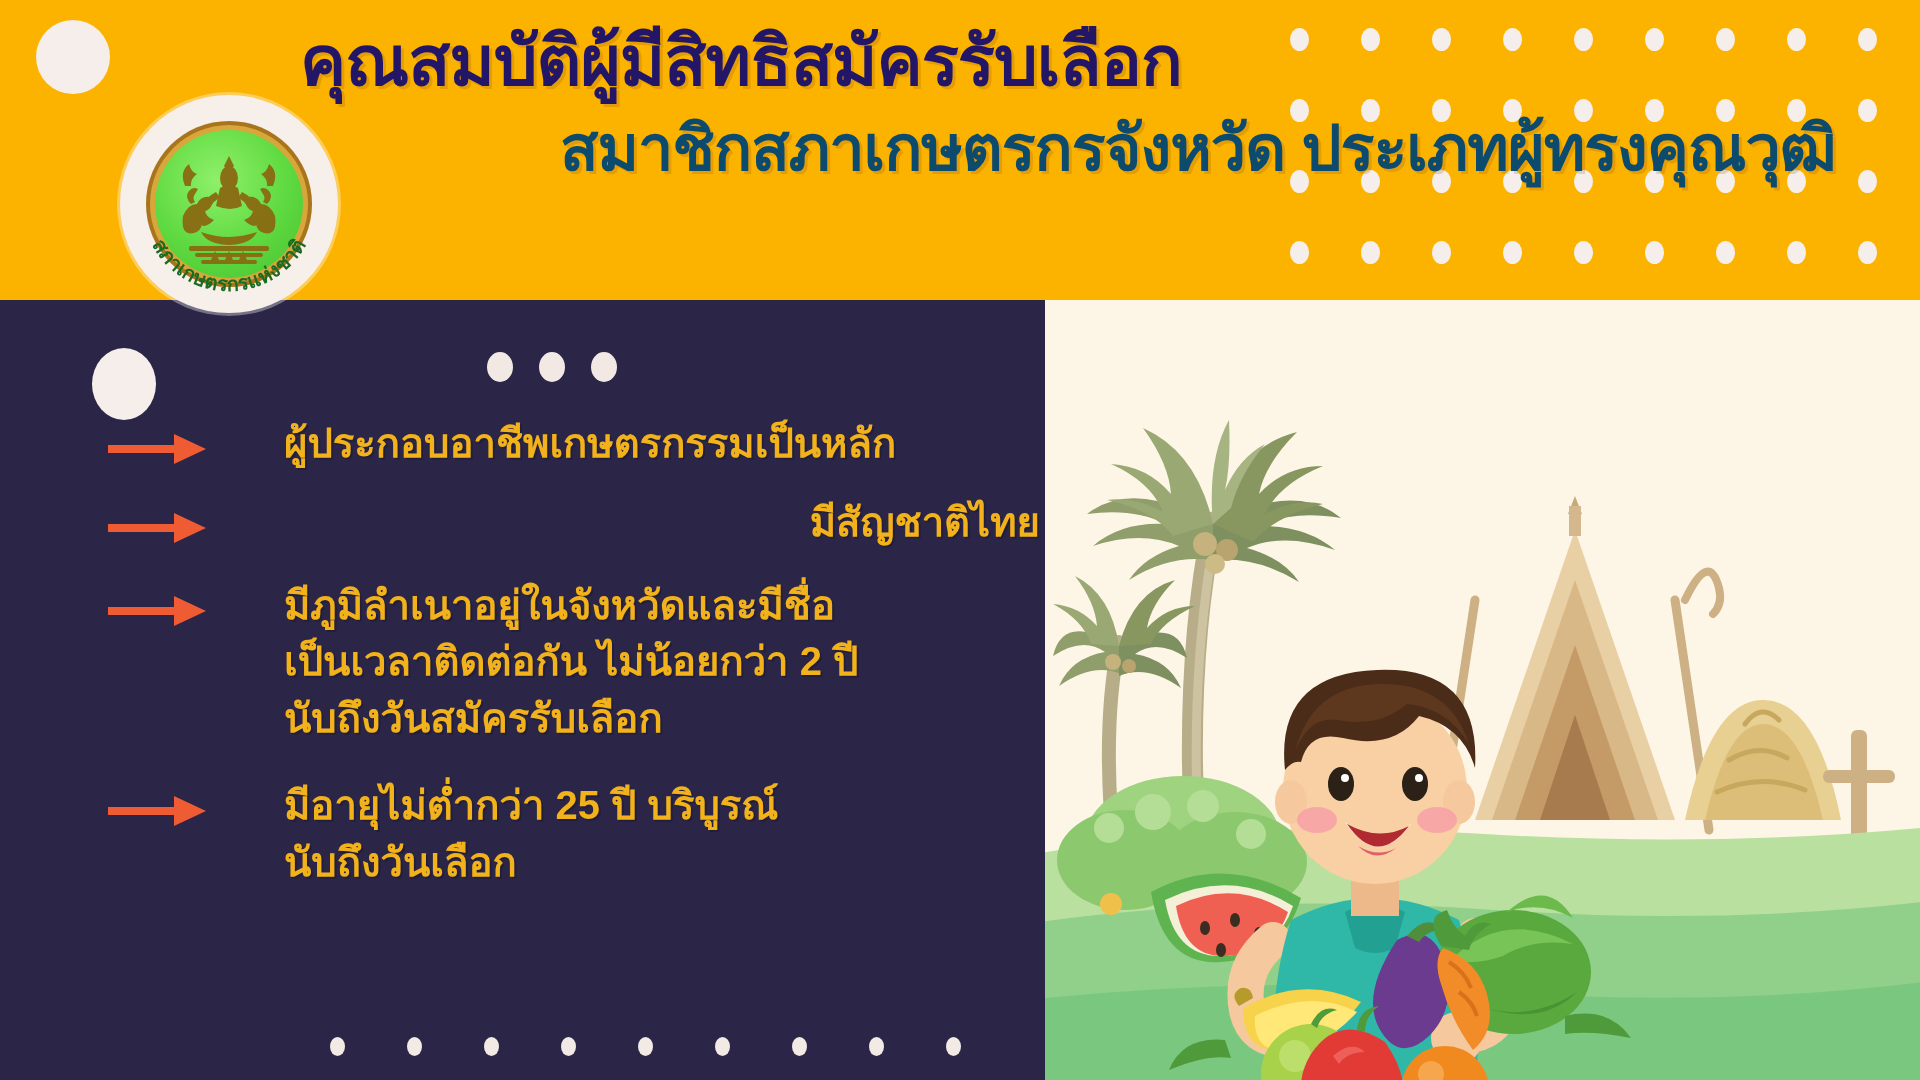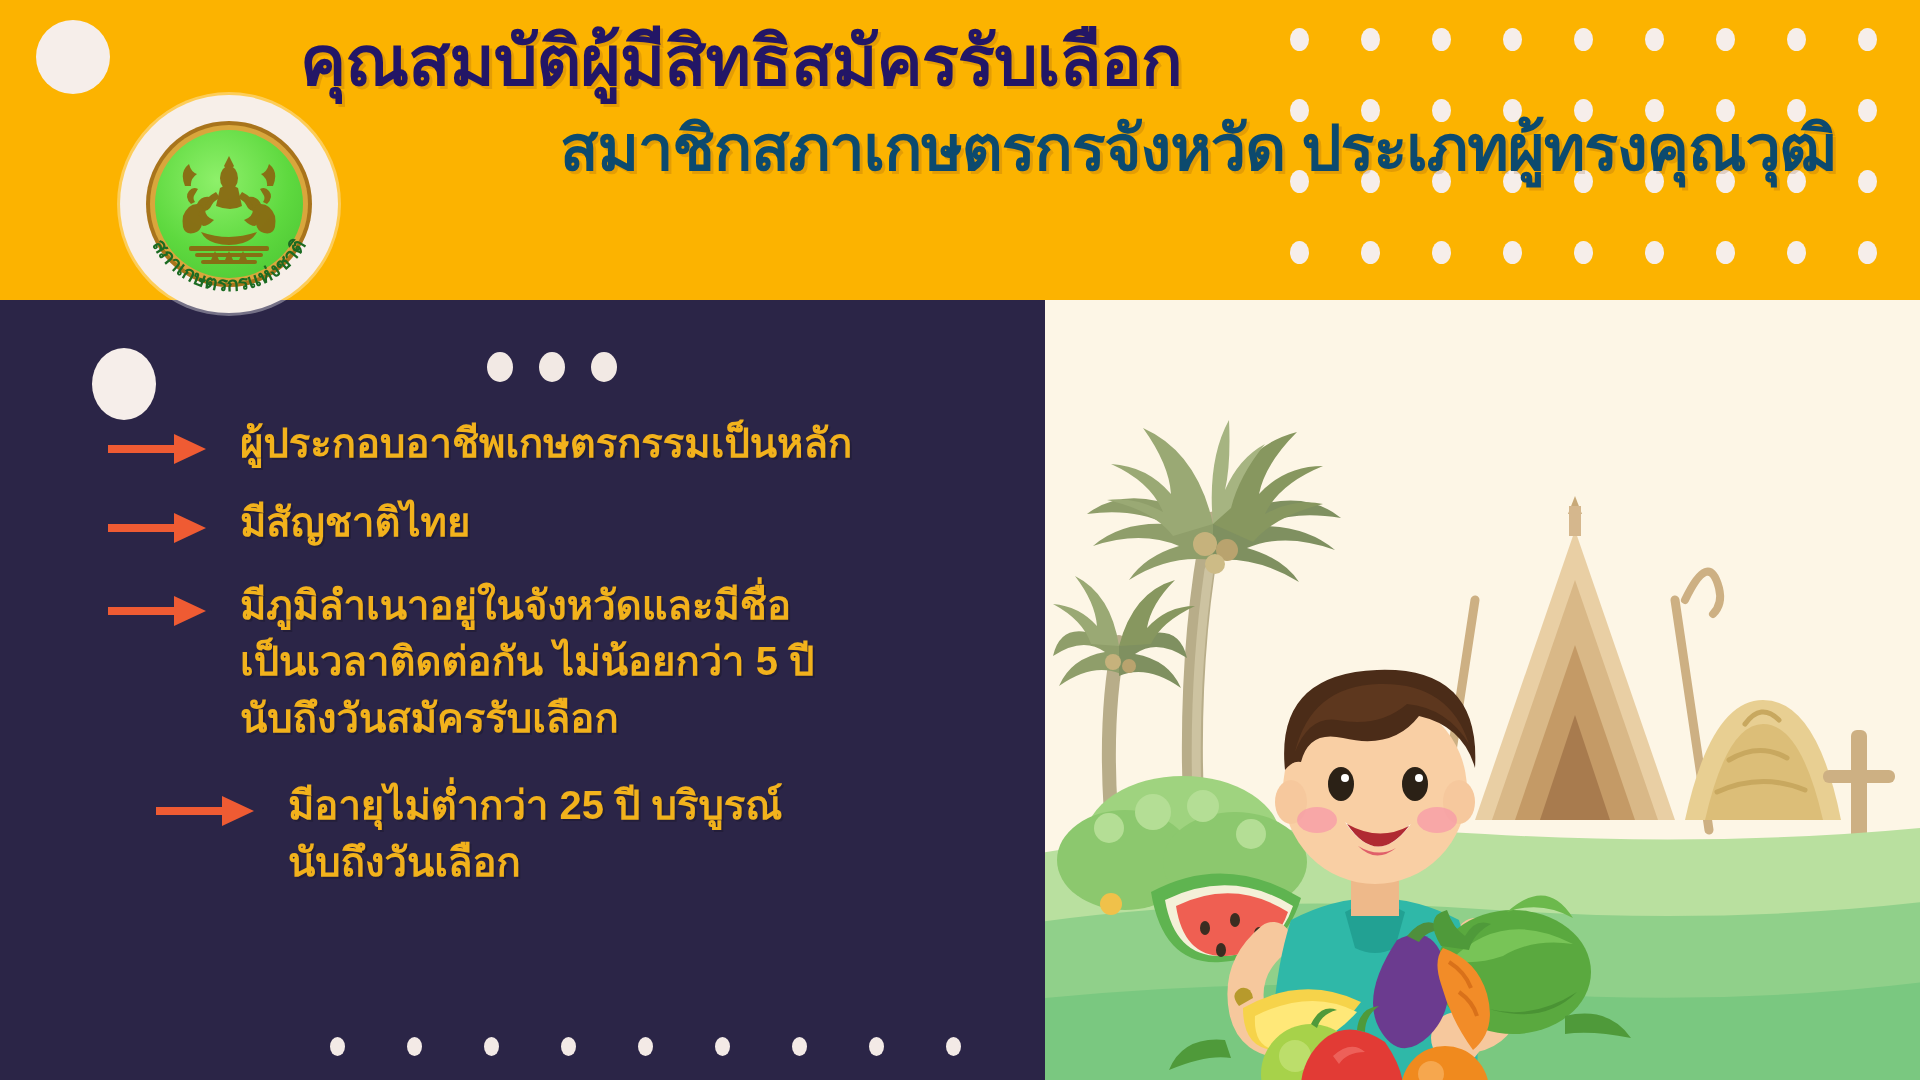--- a/index.html
+++ b/index.html
@@ -105,7 +105,7 @@
     color:#f2b21c;font-size:40px;font-weight:bold;line-height:1.42;
     text-shadow:2px 2px 0 rgba(0,0,0,.18);
   }
-  .bullet-text .ln{display:block;white-space:nowrap;}
+  .bullet-text .ln{display:block;white-space:nowrap;margin-left:44px;}
 
   
   .row-1{margin-bottom:22px;}

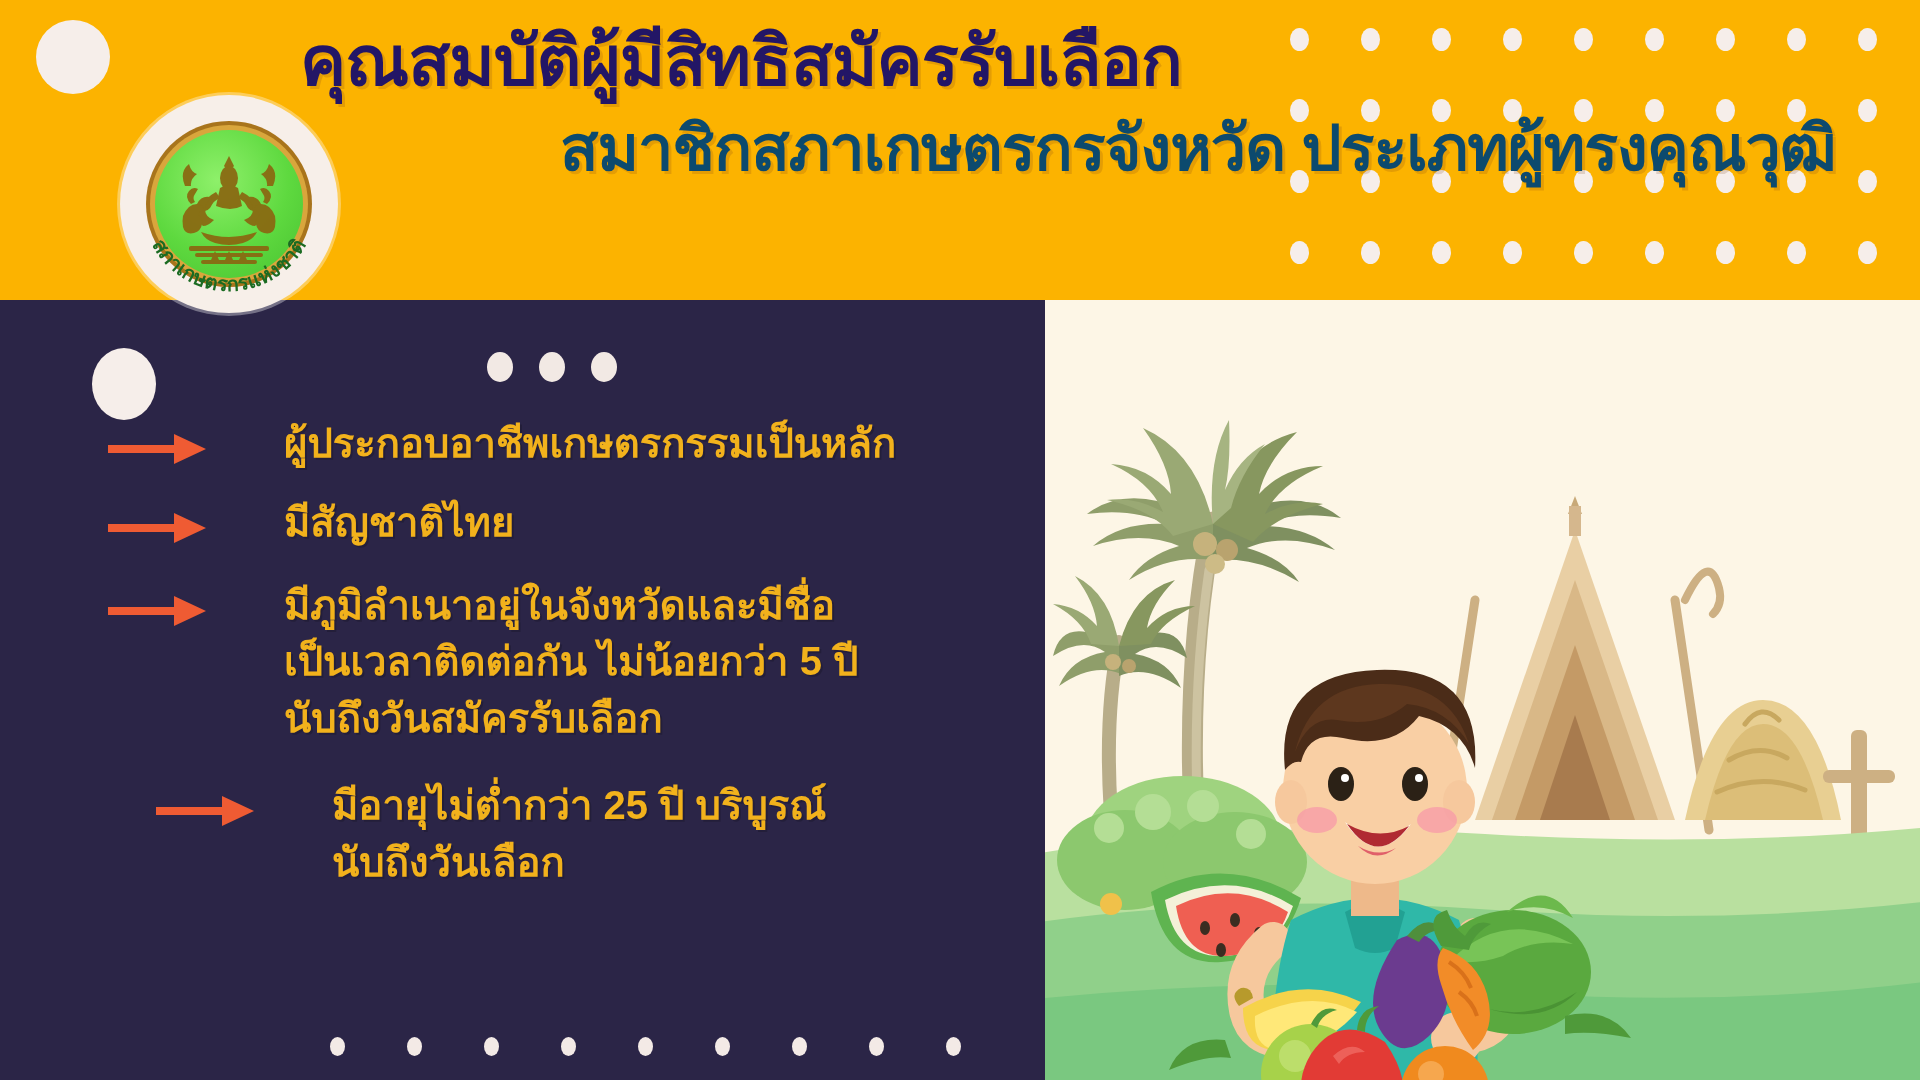--- a/index.html
+++ b/index.html
@@ -109,7 +109,7 @@
 
   
   .row-1{margin-bottom:22px;}
-  .row-2{margin-bottom:26px;}
+  .row-2{margin-bottom:26px;text-align:right;}
   .row-3{margin-bottom:30px;}
   .row-4{margin-bottom:0;padding-left:48px;}
 

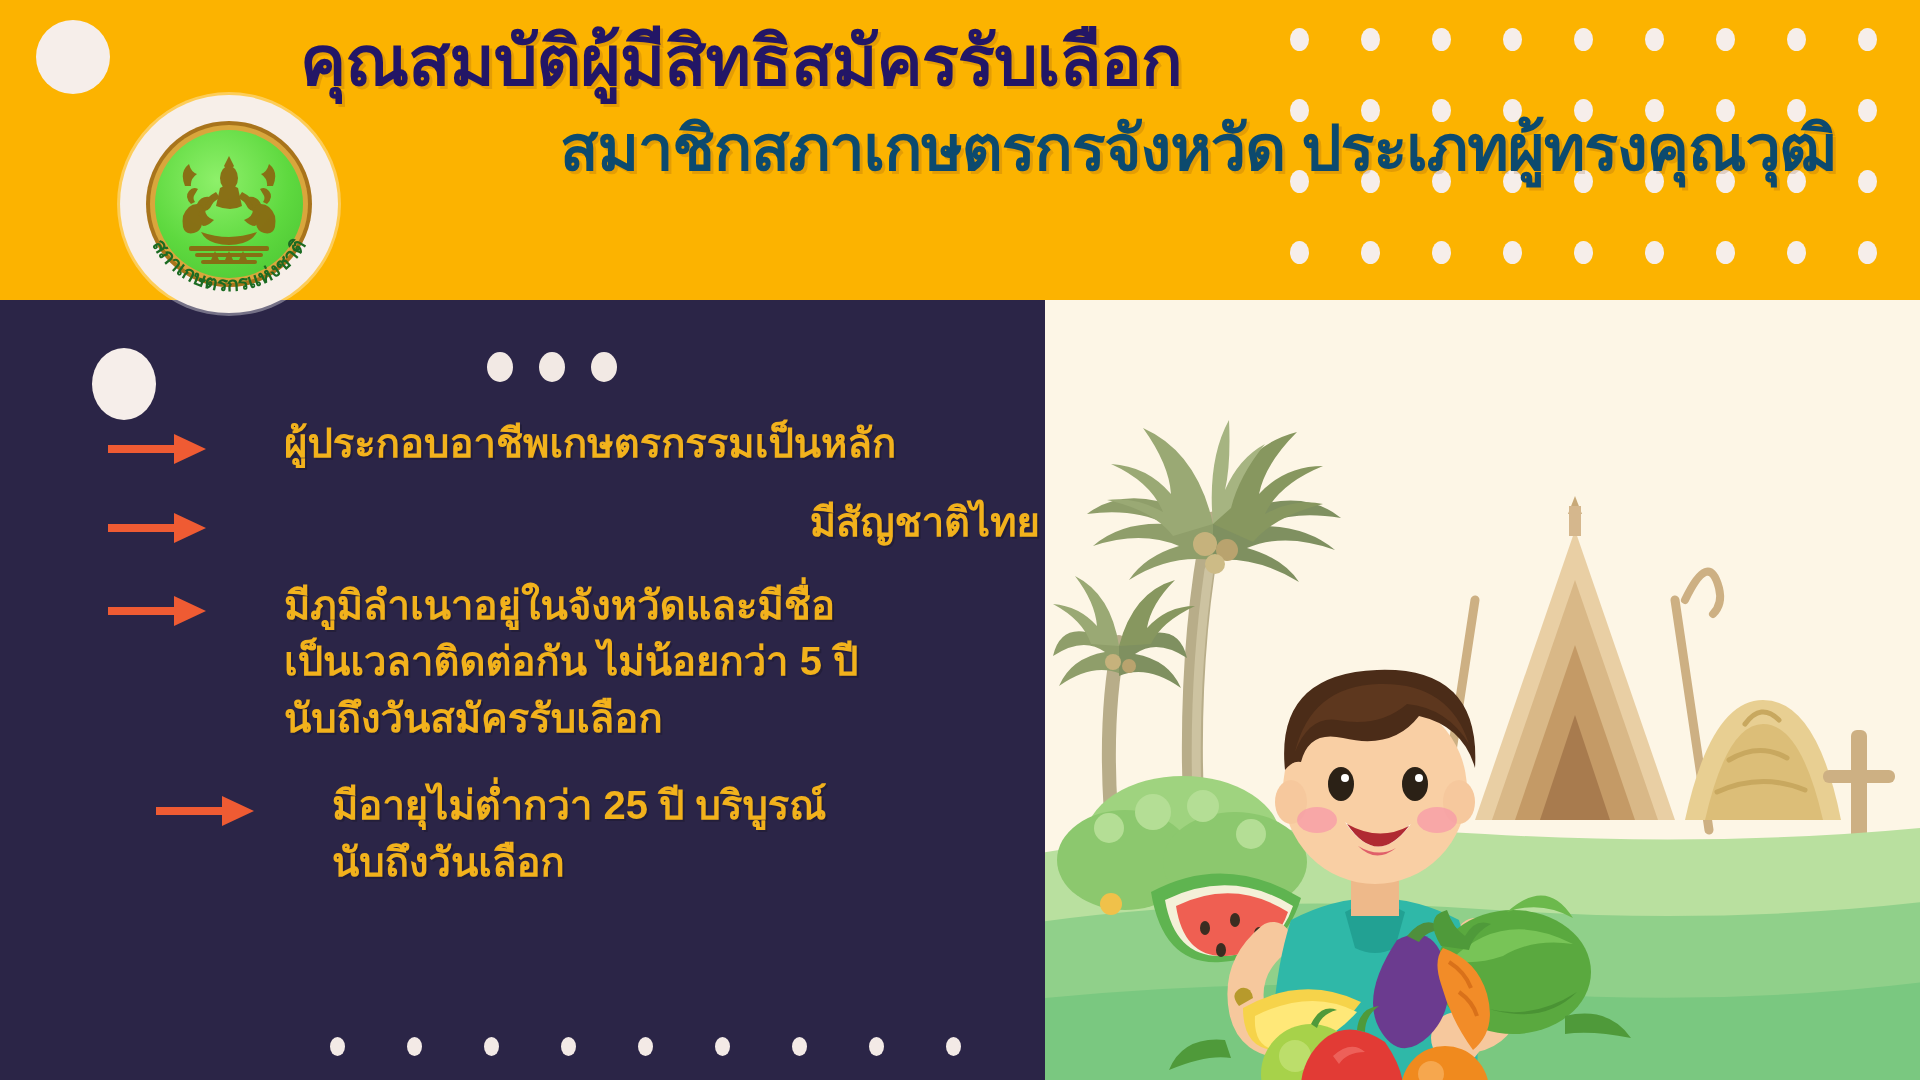--- a/index.html
+++ b/index.html
@@ -265,7 +265,7 @@
       </div>
       <div class="bullet-text">
         <span class="ln">มีภูมิลำเนาอยู่ในจังหวัดและมีชื่อ</span>
-        <span class="ln">เป็นเวลาติดต่อกัน ไม่น้อยกว่า 5 ปี</span>
+        <span class="ln">เป็นเวลาติดต่อกัน ไม่น้อยกว่า 2 ปี</span>
         <span class="ln">นับถึงวันสมัครรับเลือก</span>
       </div>
     </div>

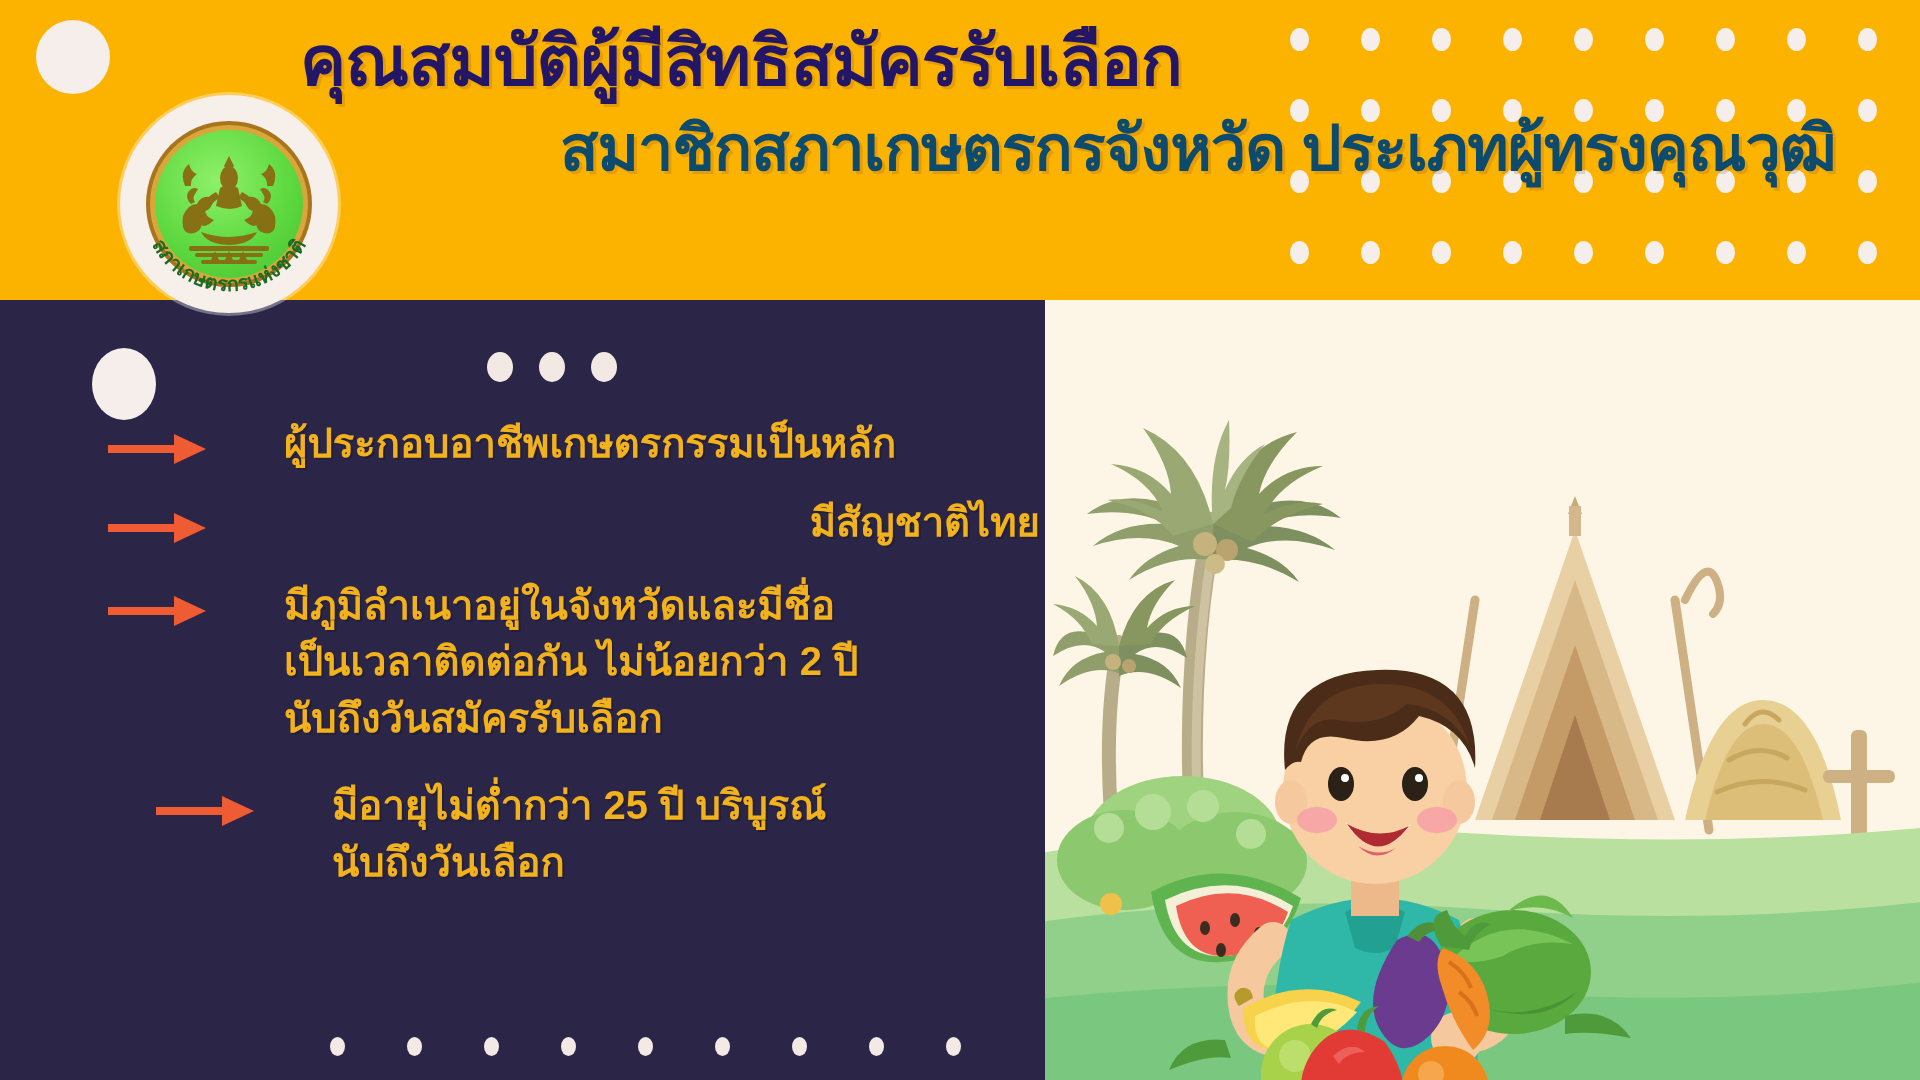--- a/index.html
+++ b/index.html
@@ -111,7 +111,7 @@
   .row-1{margin-bottom:22px;}
   .row-2{margin-bottom:26px;text-align:right;}
   .row-3{margin-bottom:30px;}
-  .row-4{margin-bottom:0;padding-left:48px;}
+  .row-4{margin-bottom:0;}
 
   
   .right-panel{

